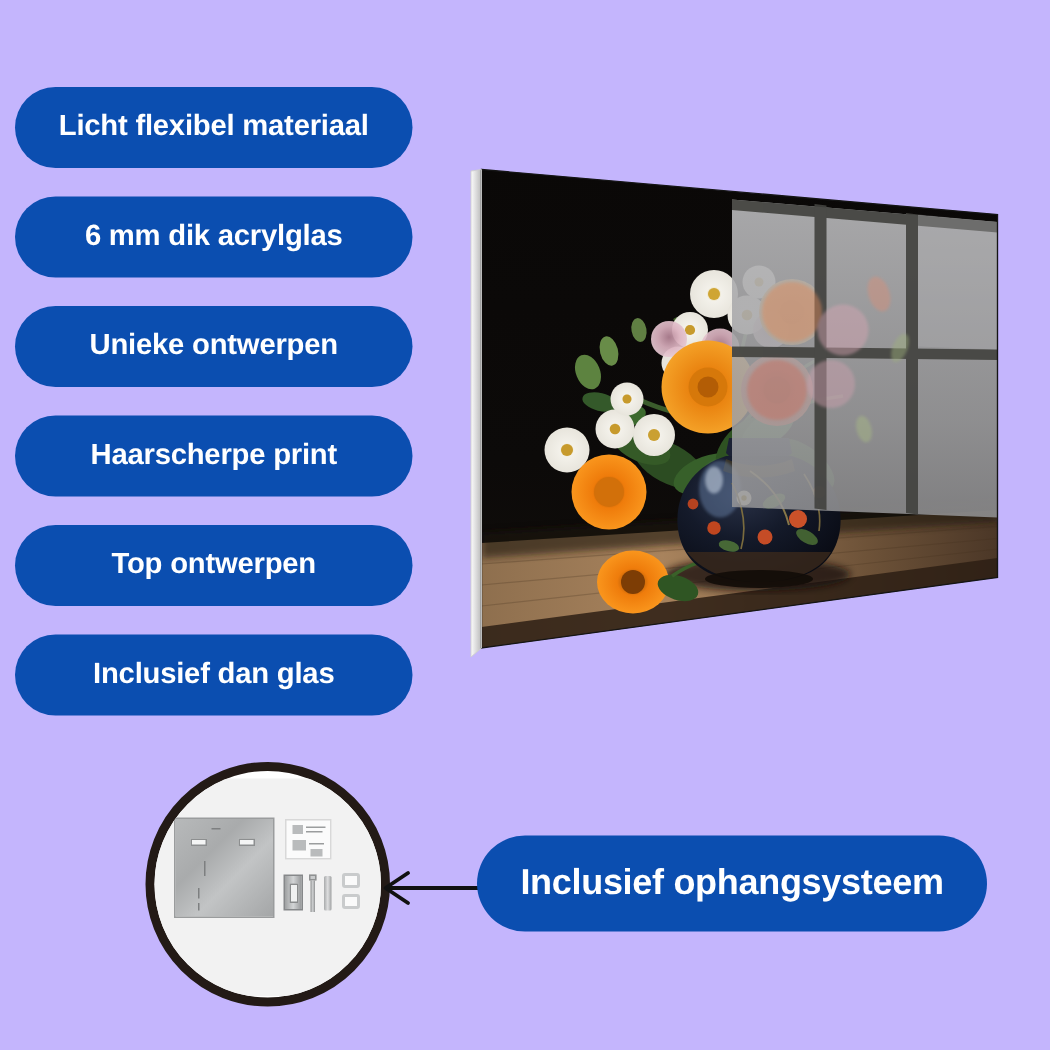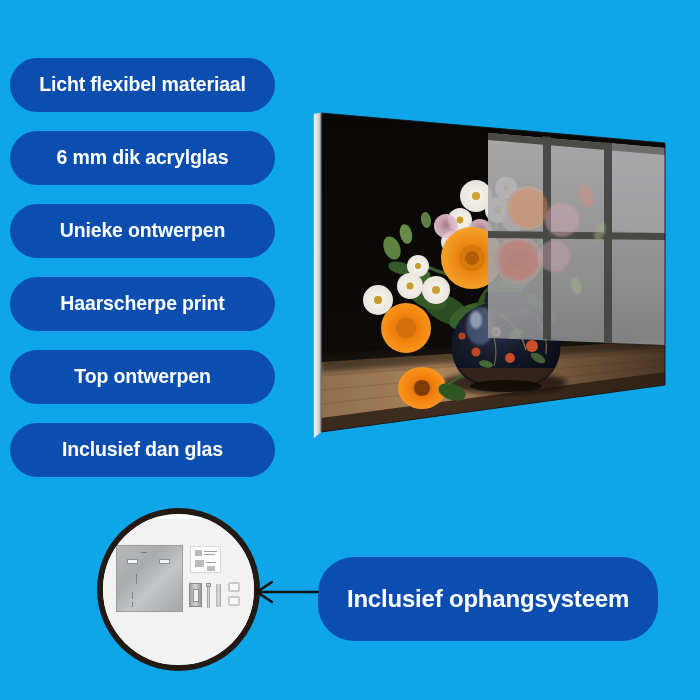--- a/index.html
+++ b/index.html
@@ -15,7 +15,7 @@
     position: relative;
     width: 700px;
     height: 700px;
-    background: #0ea5e9;
+    background: #c4b5fd;
     overflow: hidden;
   }
 

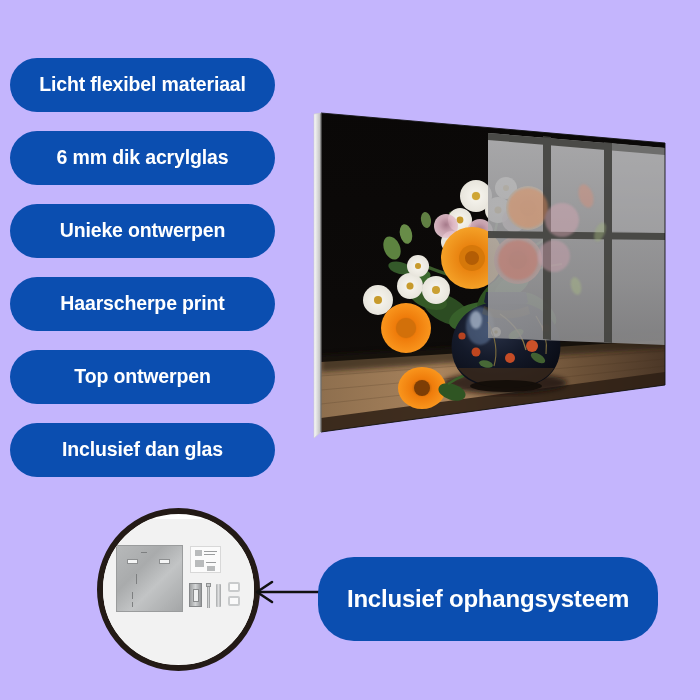--- a/index.html
+++ b/index.html
@@ -48,7 +48,7 @@
     left: 318px;
     top: 557px;
     width: 340px;
-    height: 84px;
+    height: 64px;
     border-radius: 36px;
     background: #0B4EB0;
     display: flex;

